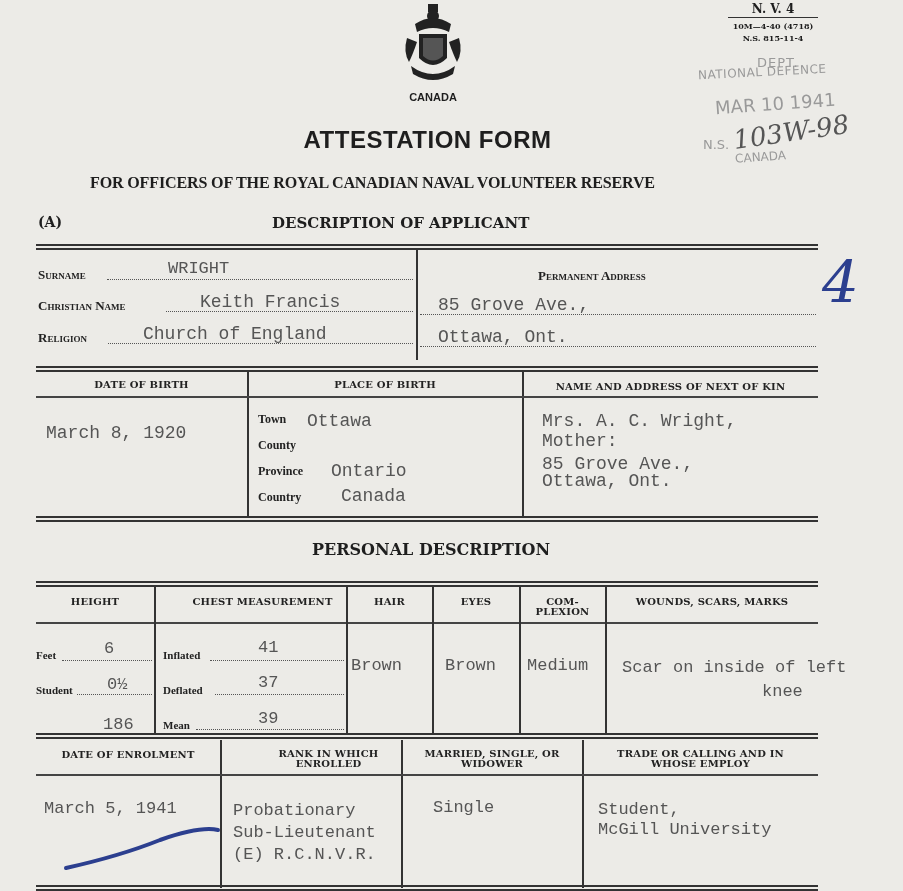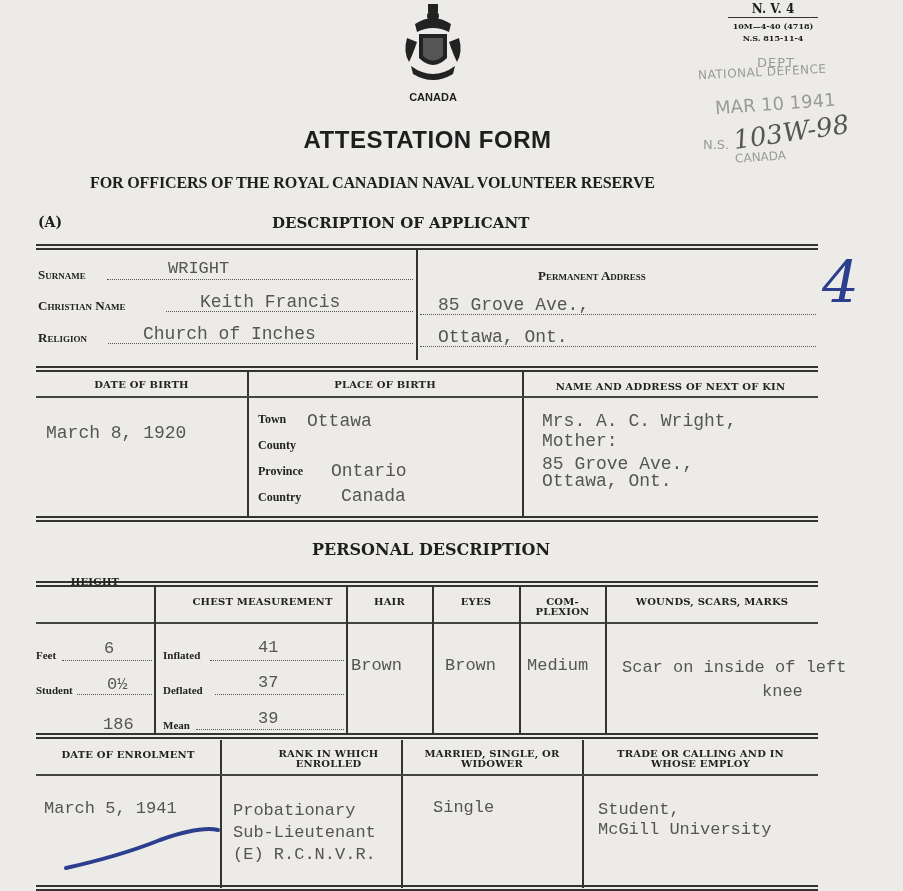--- a/index.html
+++ b/index.html
@@ -70,7 +70,7 @@
 
 <div class="abs sc-label" style="left:38px;top:330px;font-variant:small-caps;">Religion</div>
 <div class="dots" style="left:108px;top:343px;width:305px;"></div>
-<div class="abs typed" style="left:143px;top:324px;font-size:18px;">Church of Inches</div>
+<div class="abs typed" style="left:143px;top:324px;font-size:18px;">Church of England</div>
 
 <div class="abs sc-label" style="left:538px;top:268px;font-variant:small-caps;">Permanent Address</div>
 <div class="dots" style="left:420px;top:314px;width:396px;"></div>

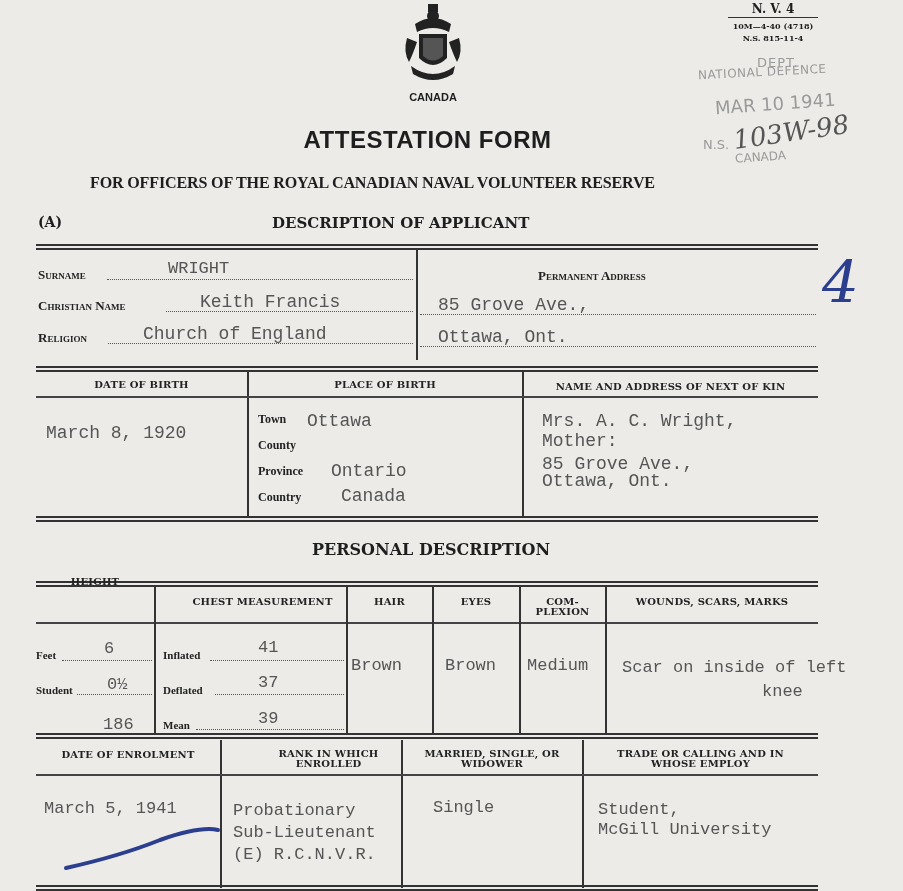--- a/index.html
+++ b/index.html
@@ -120,7 +120,7 @@
 <div class="vline" style="left:519px;top:587px;height:146px;"></div>
 <div class="vline" style="left:605px;top:587px;height:146px;"></div>
 
-<div class="abs hdr" style="left:36px;top:577px;width:118px;text-align:center;">HEIGHT</div>
+<div class="abs hdr" style="left:36px;top:597px;width:118px;text-align:center;">HEIGHT</div>
 <div class="abs hdr" style="left:167px;top:597px;width:191px;">CHEST MEASUREMENT</div>
 <div class="abs hdr" style="left:347px;top:597px;width:85px;">HAIR</div>
 <div class="abs hdr" style="left:433px;top:597px;width:86px;">EYES</div>

